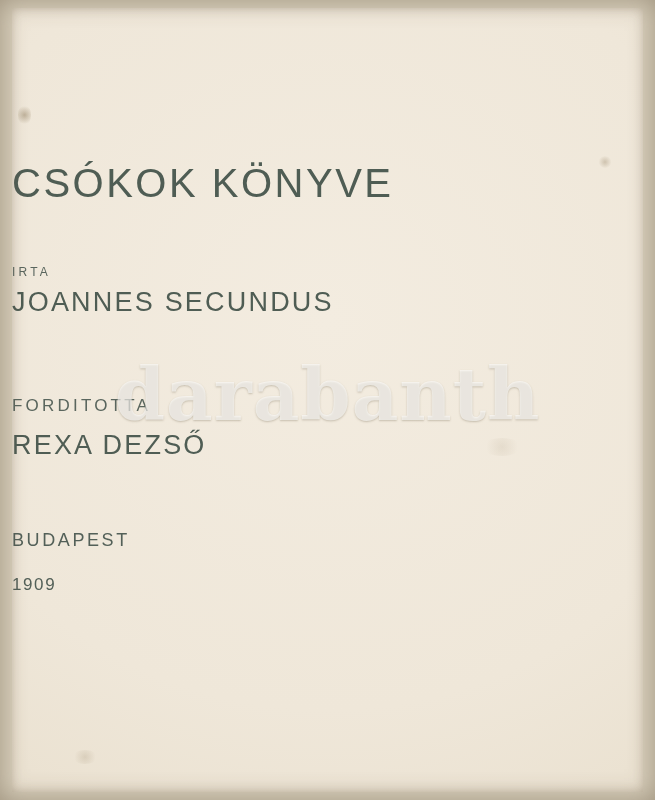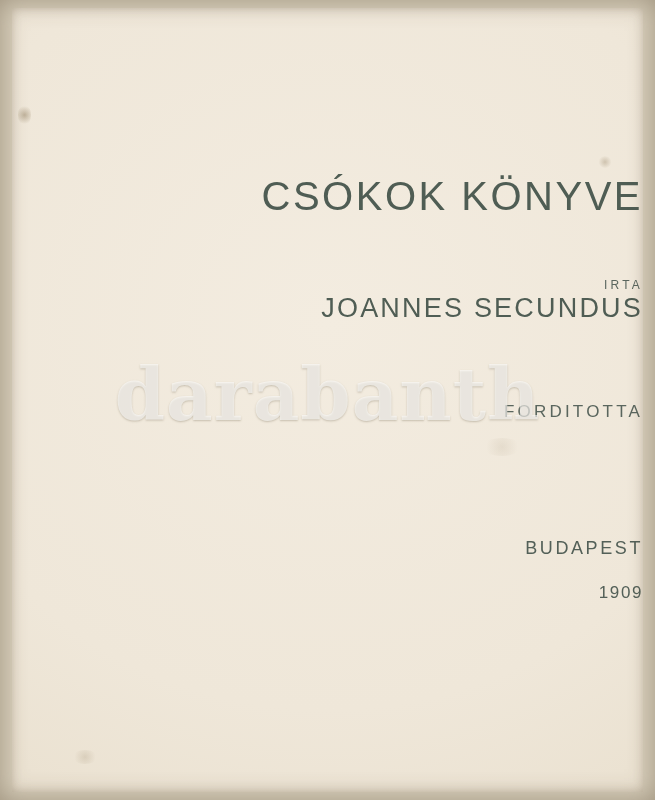--- a/index.html
+++ b/index.html
@@ -65,8 +65,8 @@
     position: absolute;
     left: 0;
     right: 0;
-    top: 13px;
-    text-align: right;
+    top: 0;
+    text-align: left;
     color: #4c5b53;
   }
 

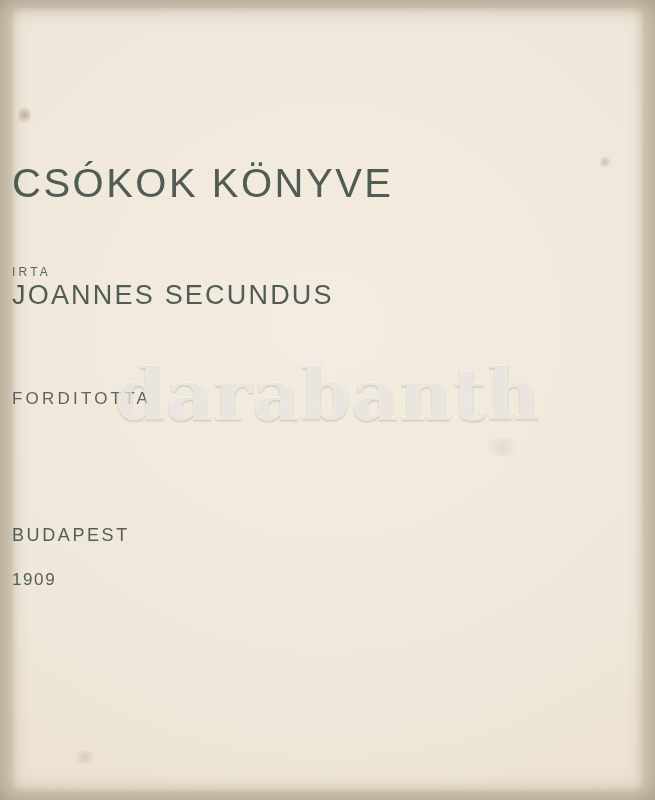--- a/index.html
+++ b/index.html
@@ -87,7 +87,7 @@
   }
 
   .author {
-    margin-top: 1px;
+    margin-top: 8px;
     font-size: 27px;
     letter-spacing: 2.2px;
     color: #4f5d54;

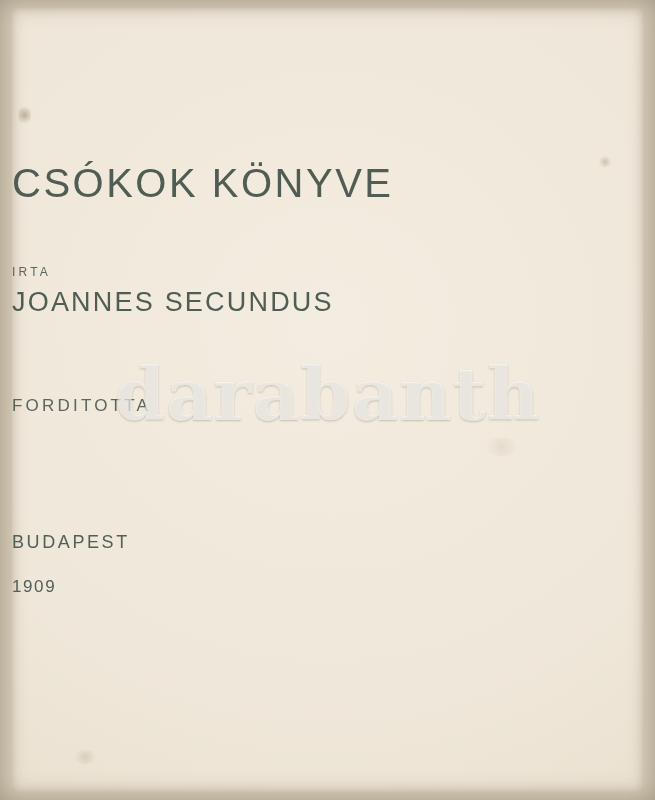--- a/index.html
+++ b/index.html
@@ -155,6 +155,7 @@
       <div class="label-irta">IRTA</div>
       <div class="author">JOANNES SECUNDUS</div>
       <div class="label-forditotta">FORDITOTTA</div>
+      <div class="translator">REXA DEZSŐ</div>
       <div class="place">BUDAPEST</div>
       <div class="year">1909</div>
     </div>

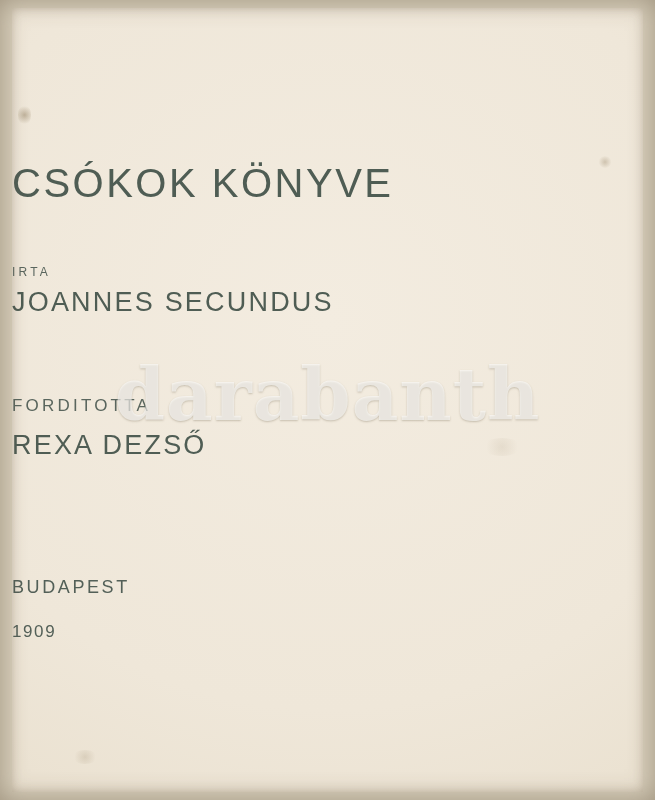--- a/index.html
+++ b/index.html
@@ -108,7 +108,7 @@
   }
 
   .place {
-    margin-top: 116px;
+    margin-top: 69px;
     font-size: 18px;
     letter-spacing: 2.6px;
     color: #536058;

